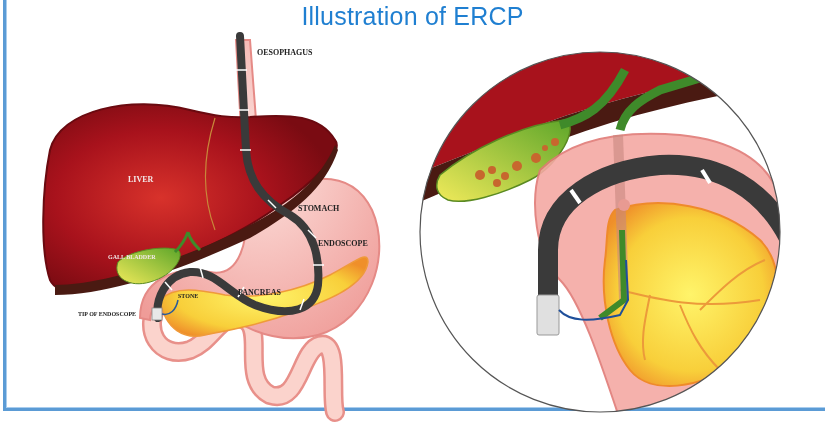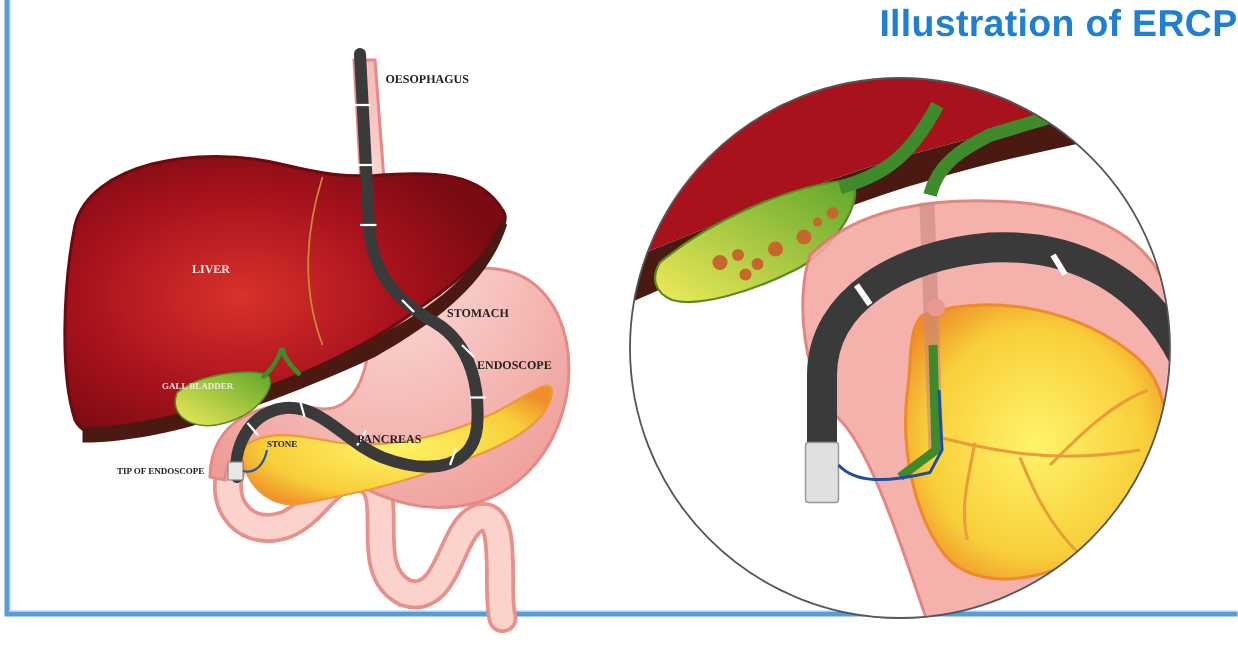--- a/index.html
+++ b/index.html
@@ -5,7 +5,7 @@
   html, body { margin:0; padding:0; background:#ffffff; }
   body { width:825px; height:431px; position:relative; overflow:hidden; font-family:"Liberation Sans", sans-serif; }
   .frame { position:absolute; left:3px; top:-4px; width:840px; height:415px; border:3px solid #5b9bd5; box-sizing:border-box; box-shadow: inset 0 0 0 1px #a9cdee; }
-  .title { position:absolute; left:0; top:2px; width:825px; text-align:right; font-weight:bold; font-size:25px; color:#1f7fd1; letter-spacing:0.2px; }
+  .title { position:absolute; left:0; top:2px; width:825px; text-align:center; font-weight:normal; font-size:25px; color:#1f7fd1; letter-spacing:0.2px; }
   svg.art { position:absolute; left:0; top:0; }
   .lbl { font-family:"Liberation Serif", serif; font-weight:bold; font-size:8px; fill:#222; }
   .lbl-w { font-family:"Liberation Serif", serif; font-weight:bold; font-size:8px; fill:#f3e9e9; }

